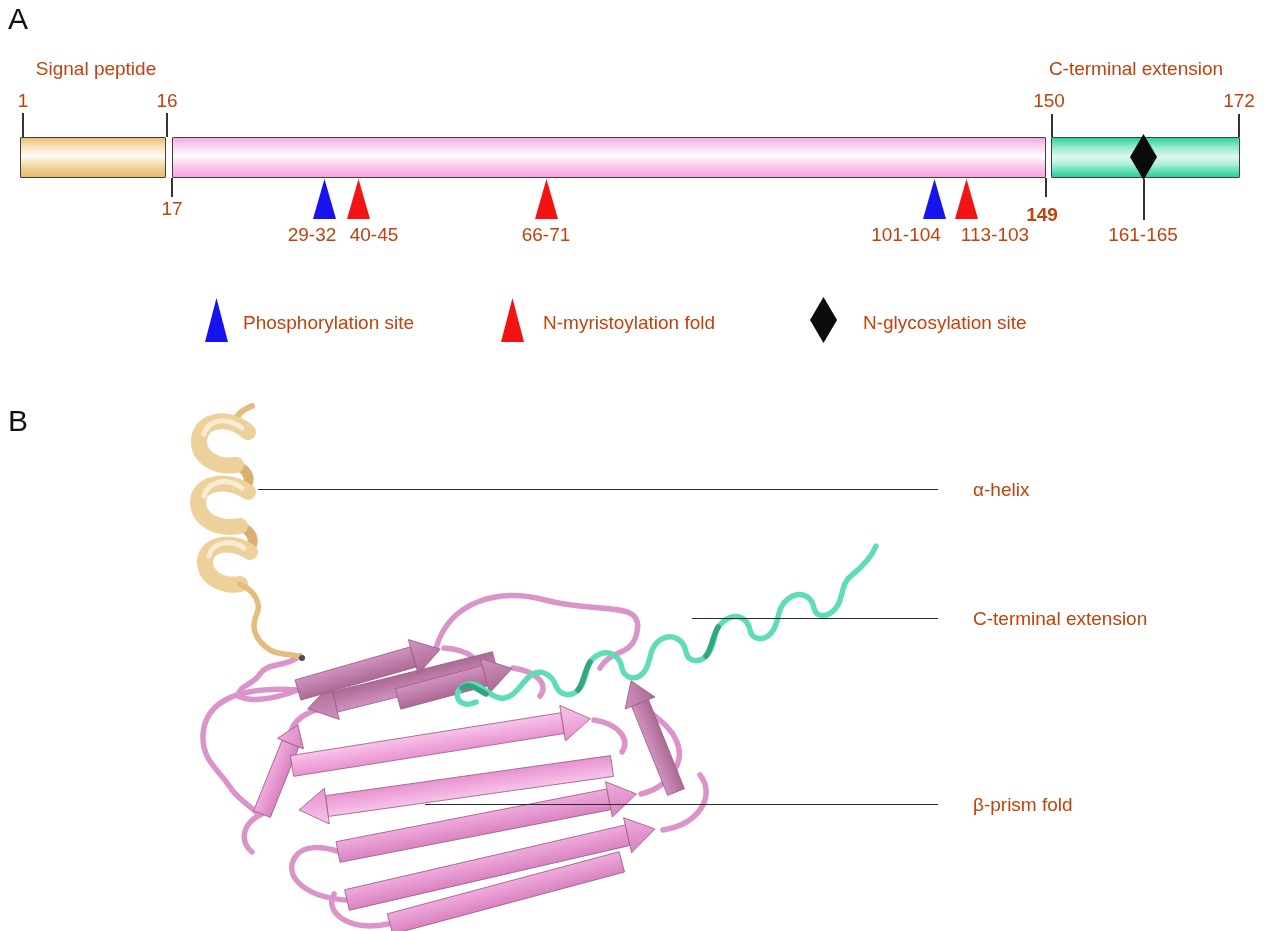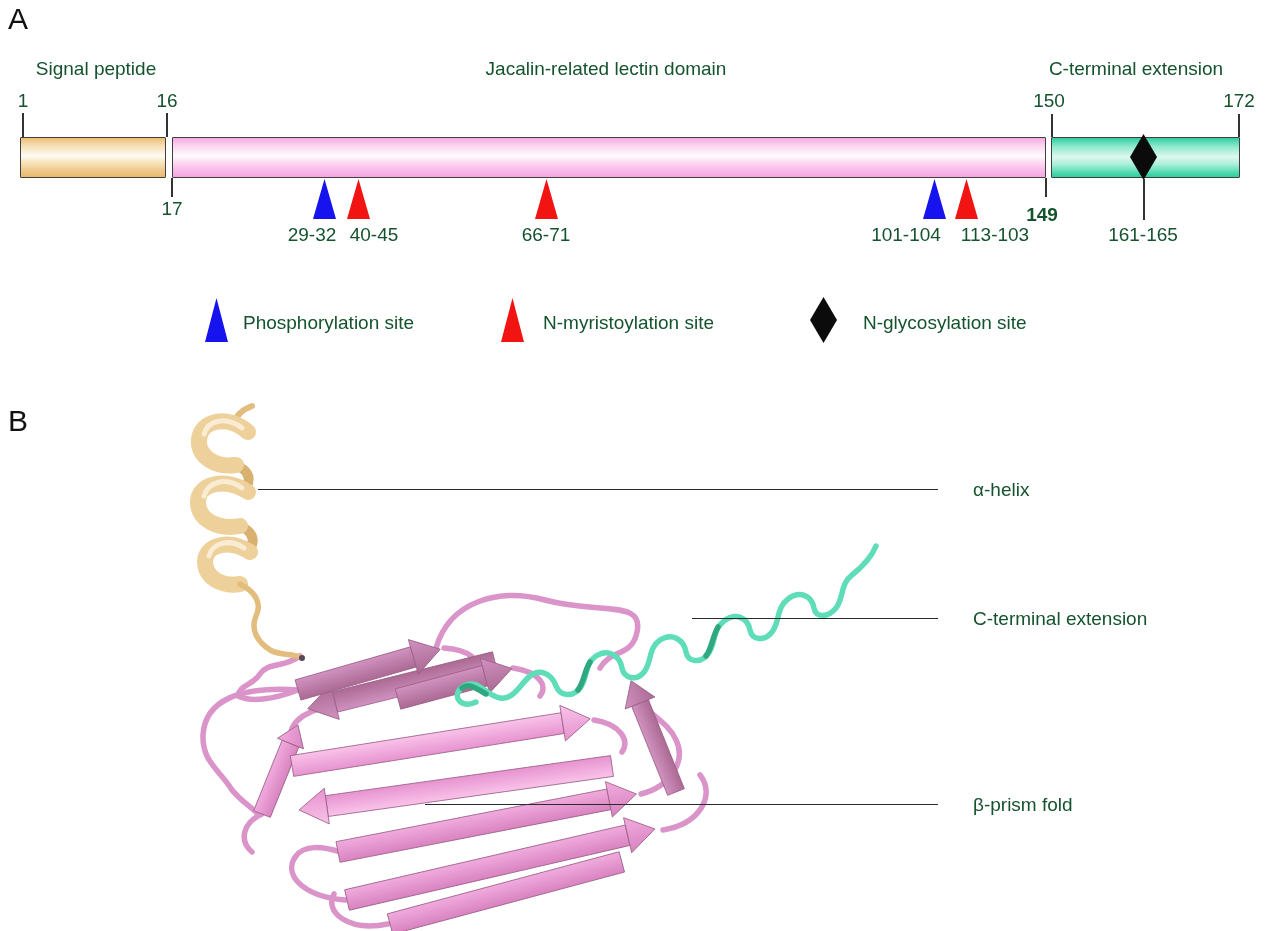--- a/index.html
+++ b/index.html
@@ -6,7 +6,7 @@
   .canvas{position:relative;width:1267px;height:931px;background:#ffffff;overflow:hidden;
           font-family:"Liberation Sans", sans-serif;color:#1b1b1b;}
   .abs{position:absolute;}
-  .txt{font-size:19px;line-height:1.15;white-space:nowrap;color:#14532d;}
+  .txt{font-size:19px;line-height:1.15;white-space:nowrap;color:#c2410c;}
   .ctr{transform:translateX(-50%);}
   .panel-letter{font-size:30px;line-height:1;color:#111;}
   .bar{position:absolute;top:137px;height:41px;box-sizing:border-box;

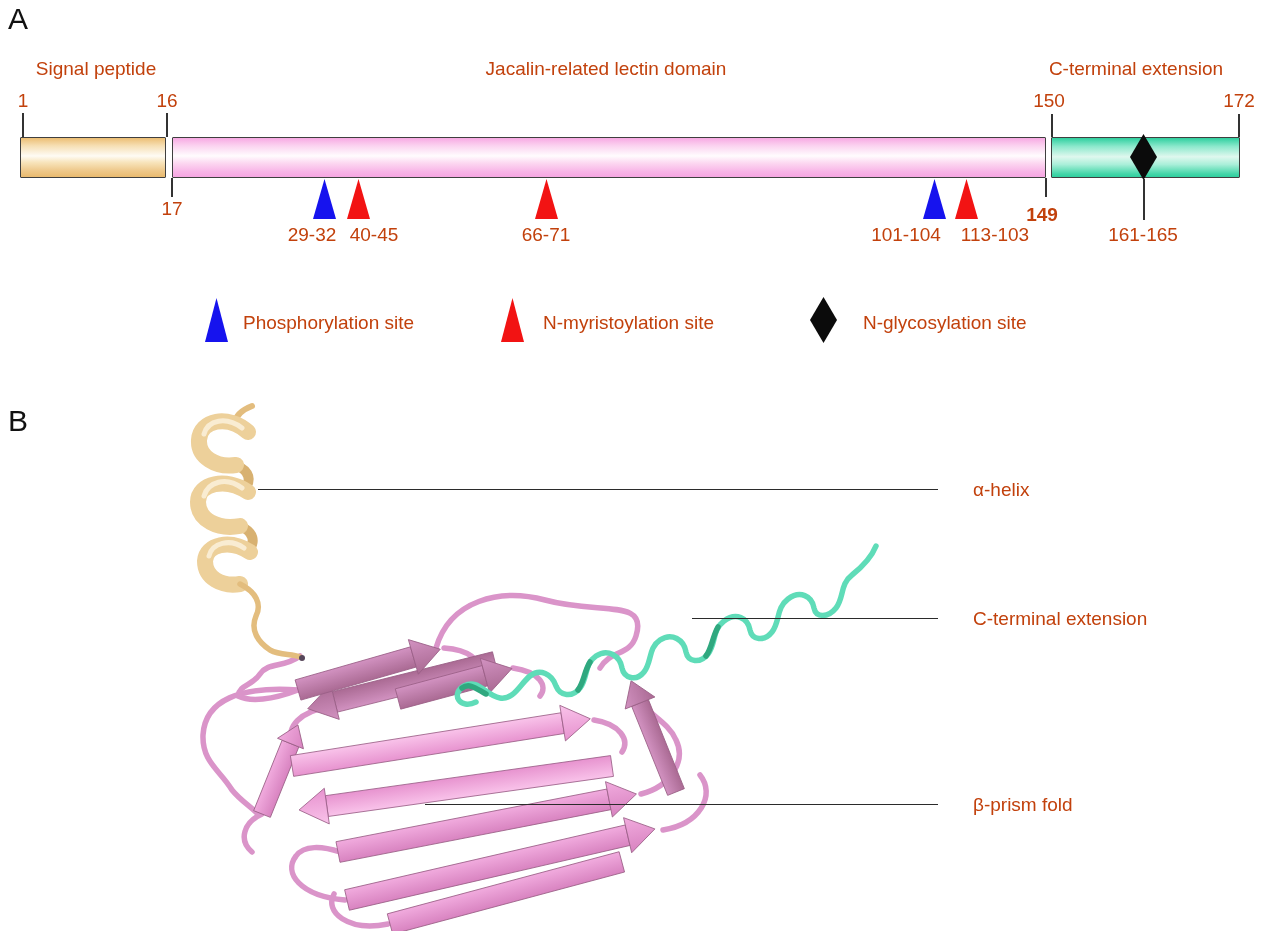--- a/index.html
+++ b/index.html
@@ -27,7 +27,6 @@
   <div class="abs panel-letter" style="left:8px;top:4px;">A</div>
 
   <div class="abs txt ctr" style="left:96px;top:58px;">Signal peptide</div>
-  <div class="abs txt ctr" style="left:606px;top:58px;">Jacalin-related lectin domain</div>
   <div class="abs txt ctr" style="left:1136px;top:58px;">C-terminal extension</div>
 
   <div class="abs txt ctr" style="left:23px;top:90px;">1</div>

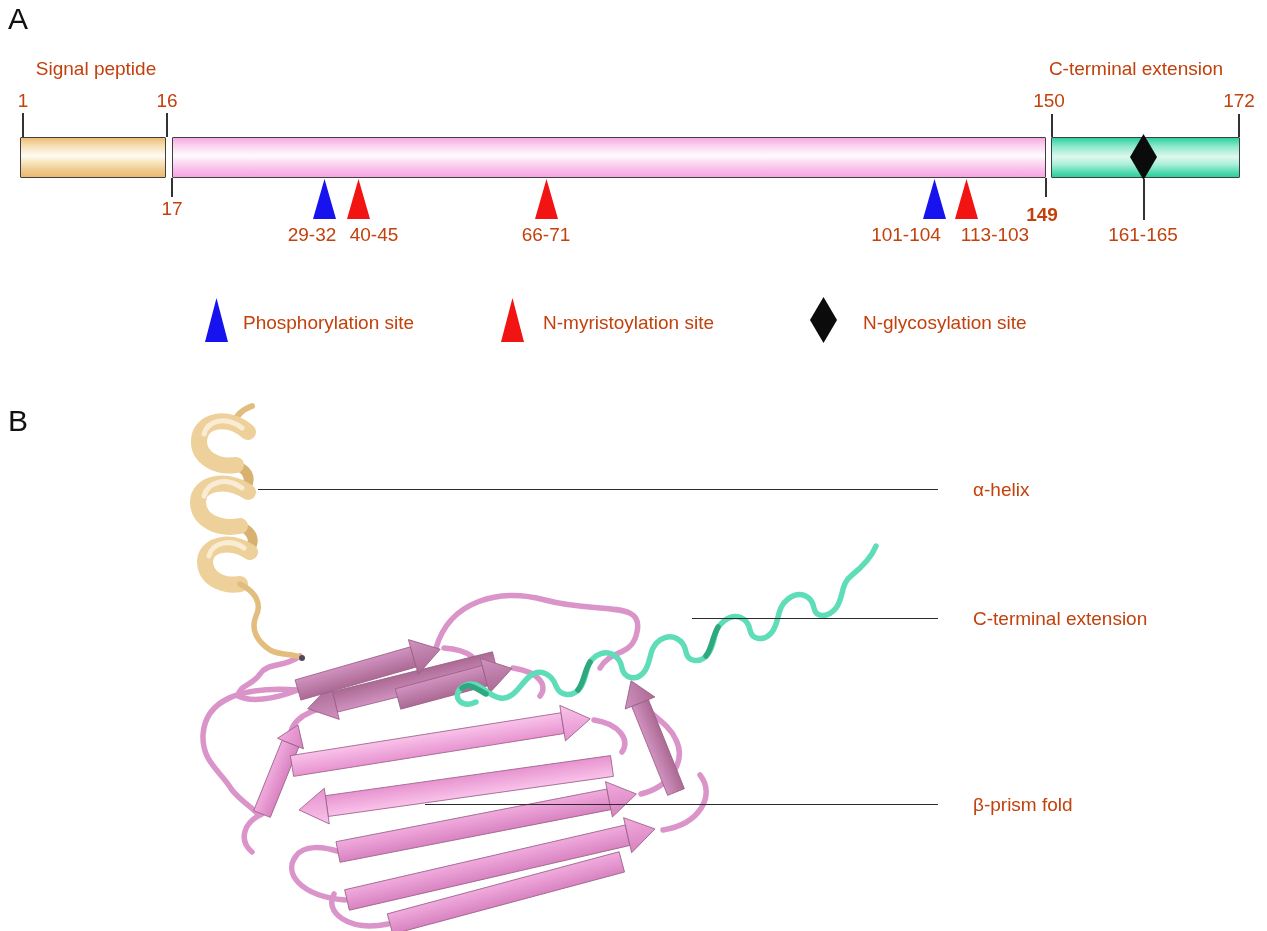--- a/index.html
+++ b/index.html
@@ -84,7 +84,7 @@
   <svg class="marker" style="left:501px;top:298px;" width="23" height="44">
     <polygon points="11.5,0 23,44 0,44" fill="#f21313"></polygon>
     </svg>
-  <div class="abs txt" style="left:543px;top:312px;">N-myristoylation site</div>
+  <div class="abs txt" style="left:543px;top:312px;">N-myristoylation fold</div>
 
   <svg class="marker" style="left:810px;top:297px;" width="27" height="46">
     <polygon points="13.5,0 27,23 13.5,46 0,23" fill="#0b0b0b"></polygon>

